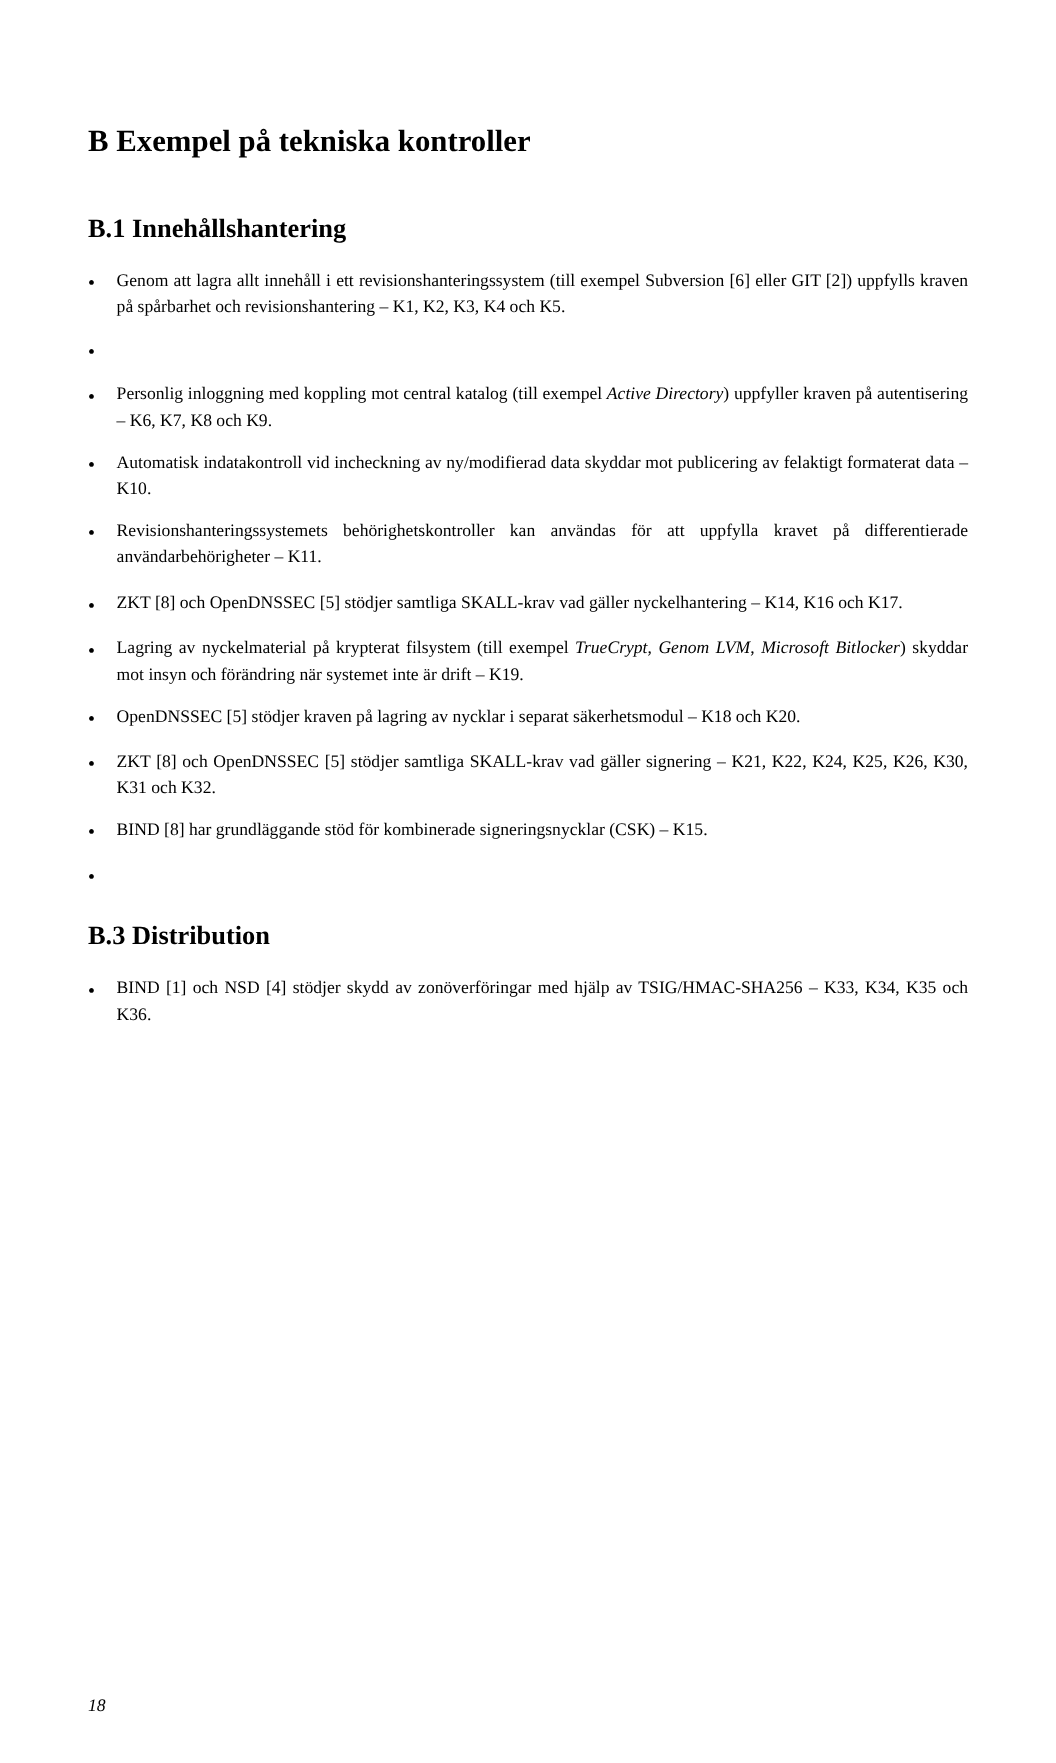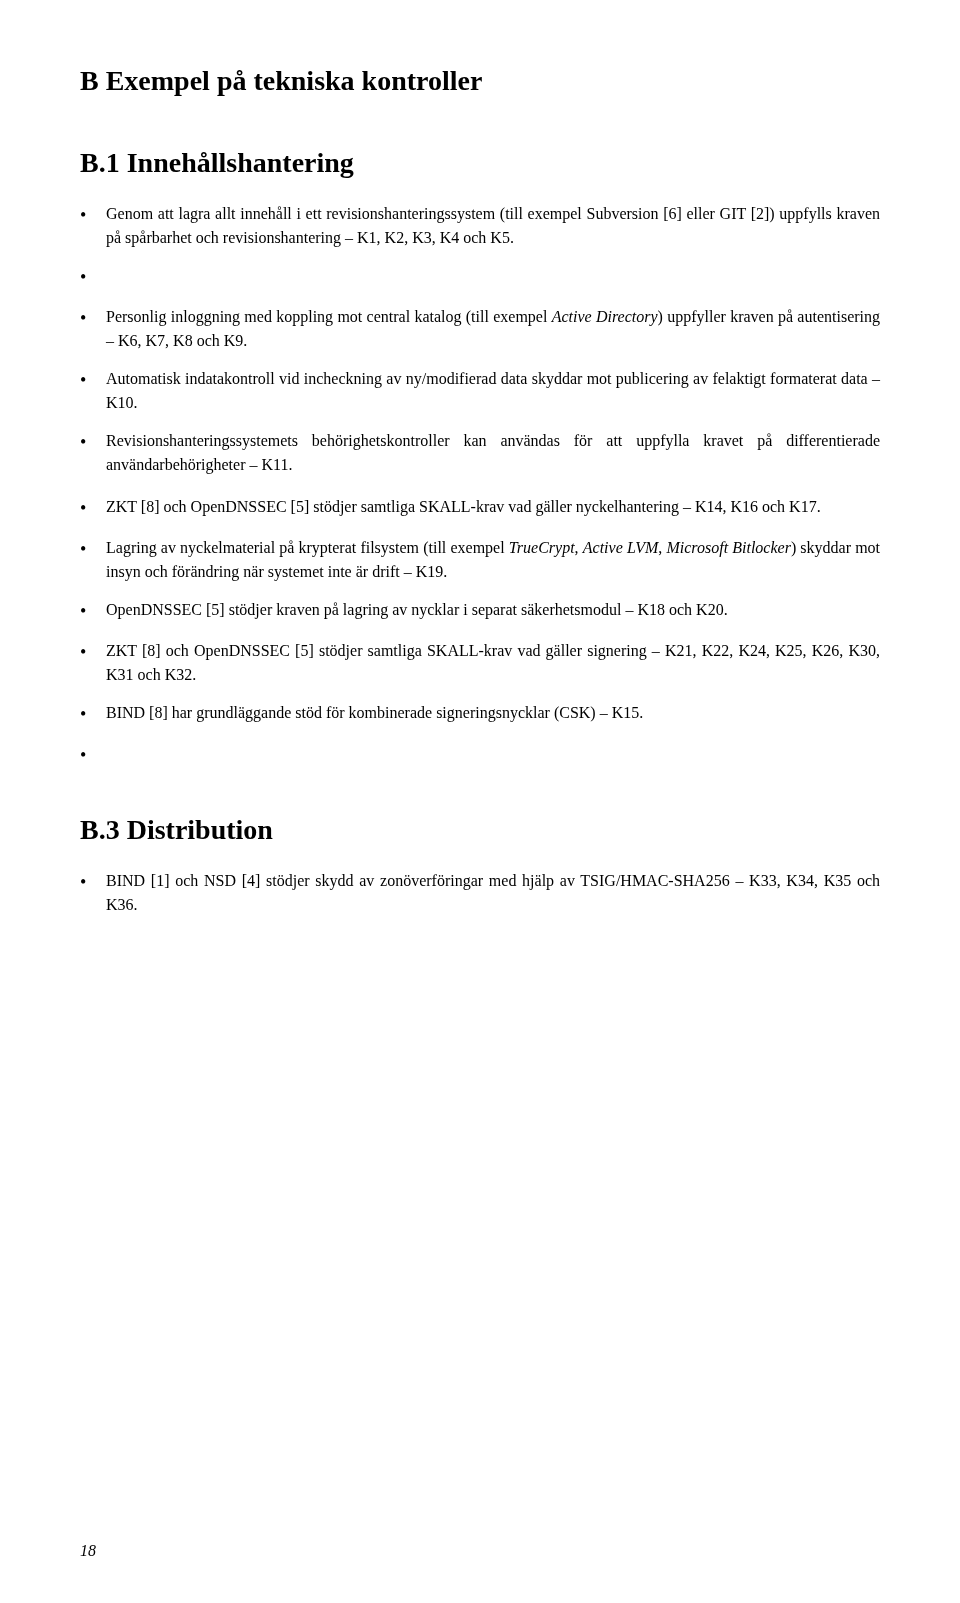--- a/index.html
+++ b/index.html
@@ -29,6 +29,7 @@
       font-weight: bold;
       margin-bottom: 40px;
       font-family: "Times New Roman", Times, serif;
+      margin-top: 48px;
     }
 
     .section-heading {

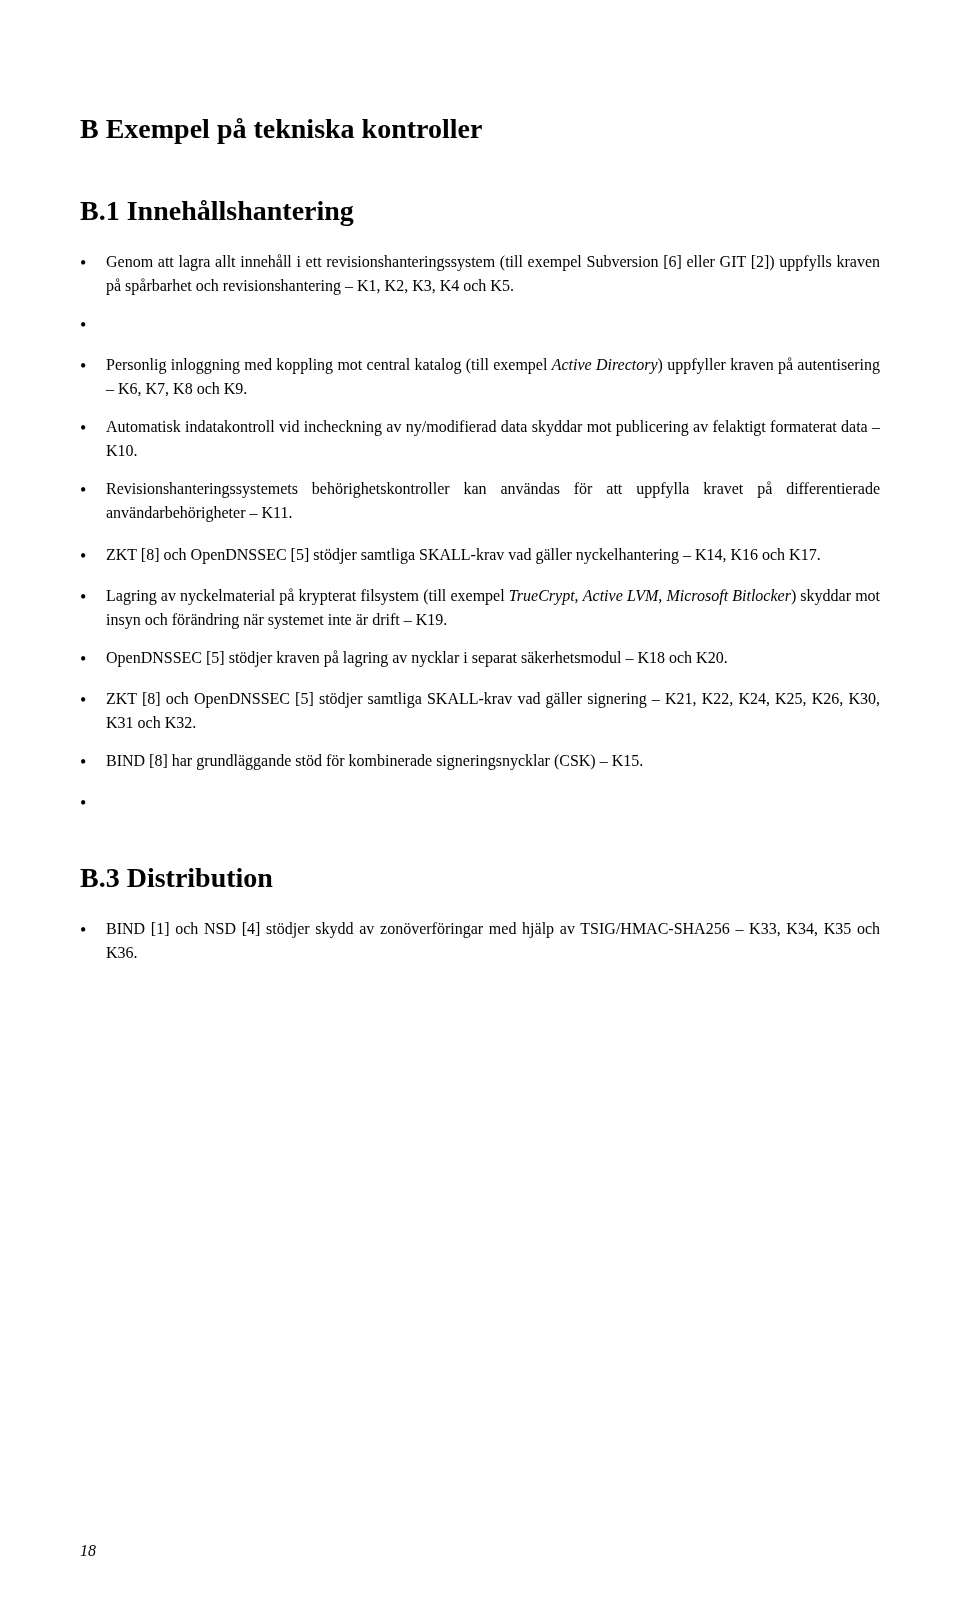--- a/index.html
+++ b/index.html
@@ -33,9 +33,9 @@
     }
 
     .section-heading {
-      font-size: 28px;
+      font-size: 24px;
       font-weight: bold;
-      margin-top: 40px;
+      margin-top: 22px;
       margin-bottom: 18px;
       font-family: "Times New Roman", Times, serif;
     }

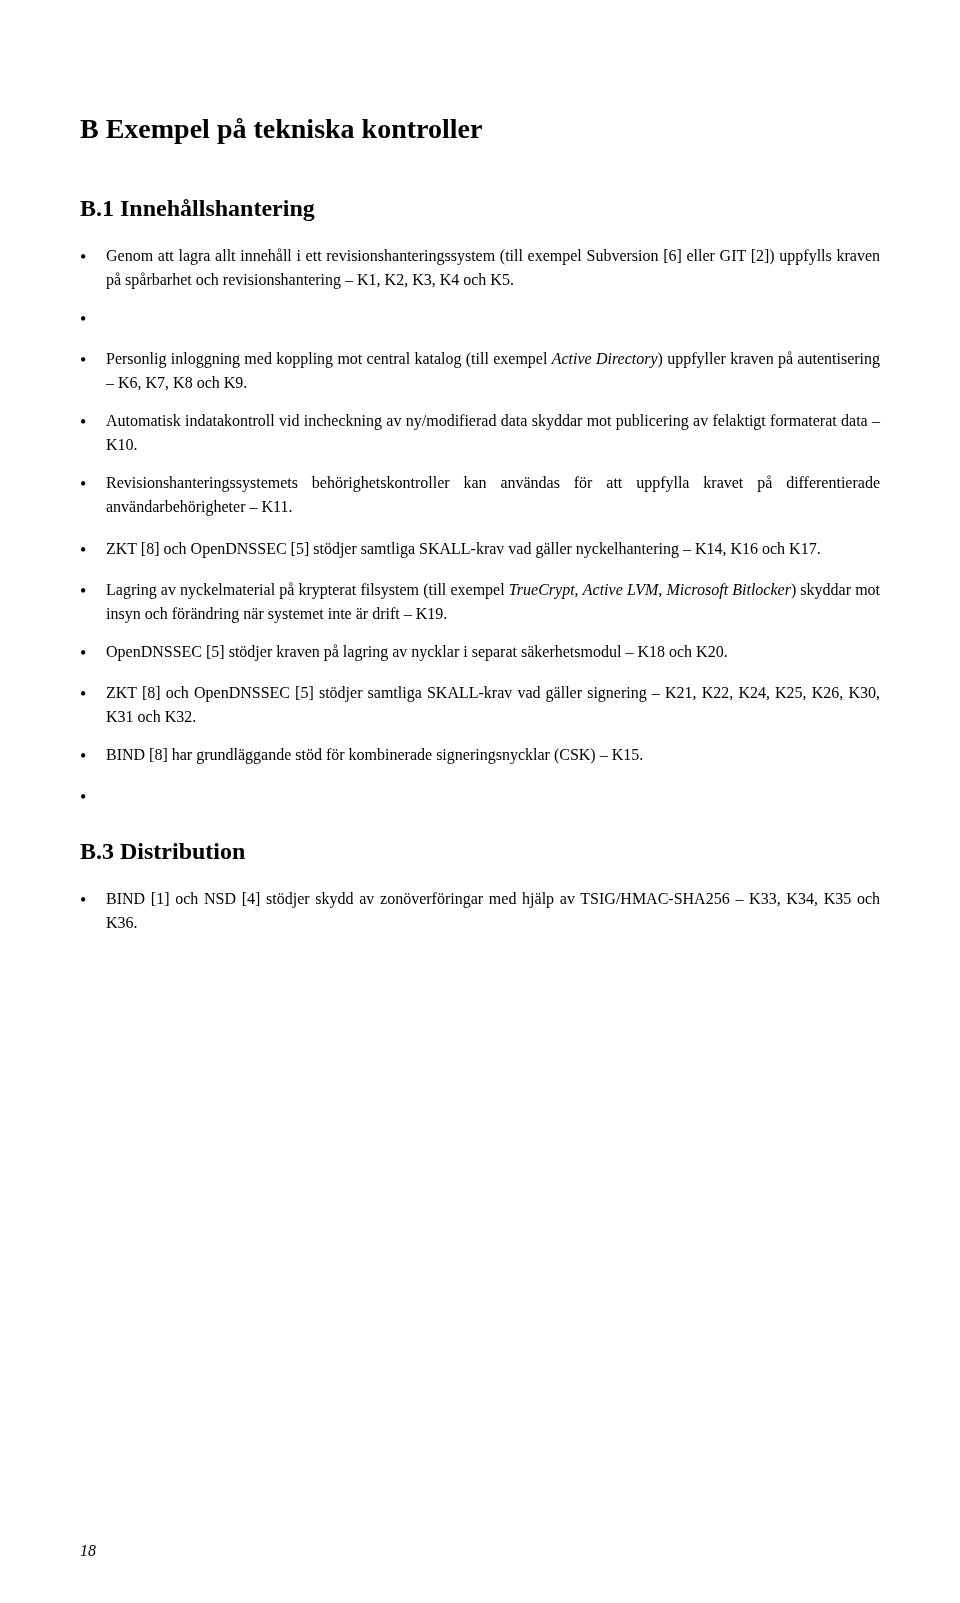--- a/index.html
+++ b/index.html
@@ -114,7 +114,7 @@
     </li>
     <li>
       <span class="bullet-dot">•</span>
-      <span class="bullet-text">Lagring av nyckelmaterial på krypterat filsystem (till exempel <em>TrueCrypt</em>, <em>Active LVM</em>, <em>Microsoft Bitlocker</em>) skyddar mot insyn och förändring när systemet inte är drift – K19.</span>
+      <span class="bullet-text">Lagring av nyckelmaterial på krypterat filsystem (till exempel <em>TrueCrypt</em>, <em>Genom LVM</em>, <em>Microsoft Bitlocker</em>) skyddar mot insyn och förändring när systemet inte är drift – K19.</span>
     </li>
     <li>
       <span class="bullet-dot">•</span>

